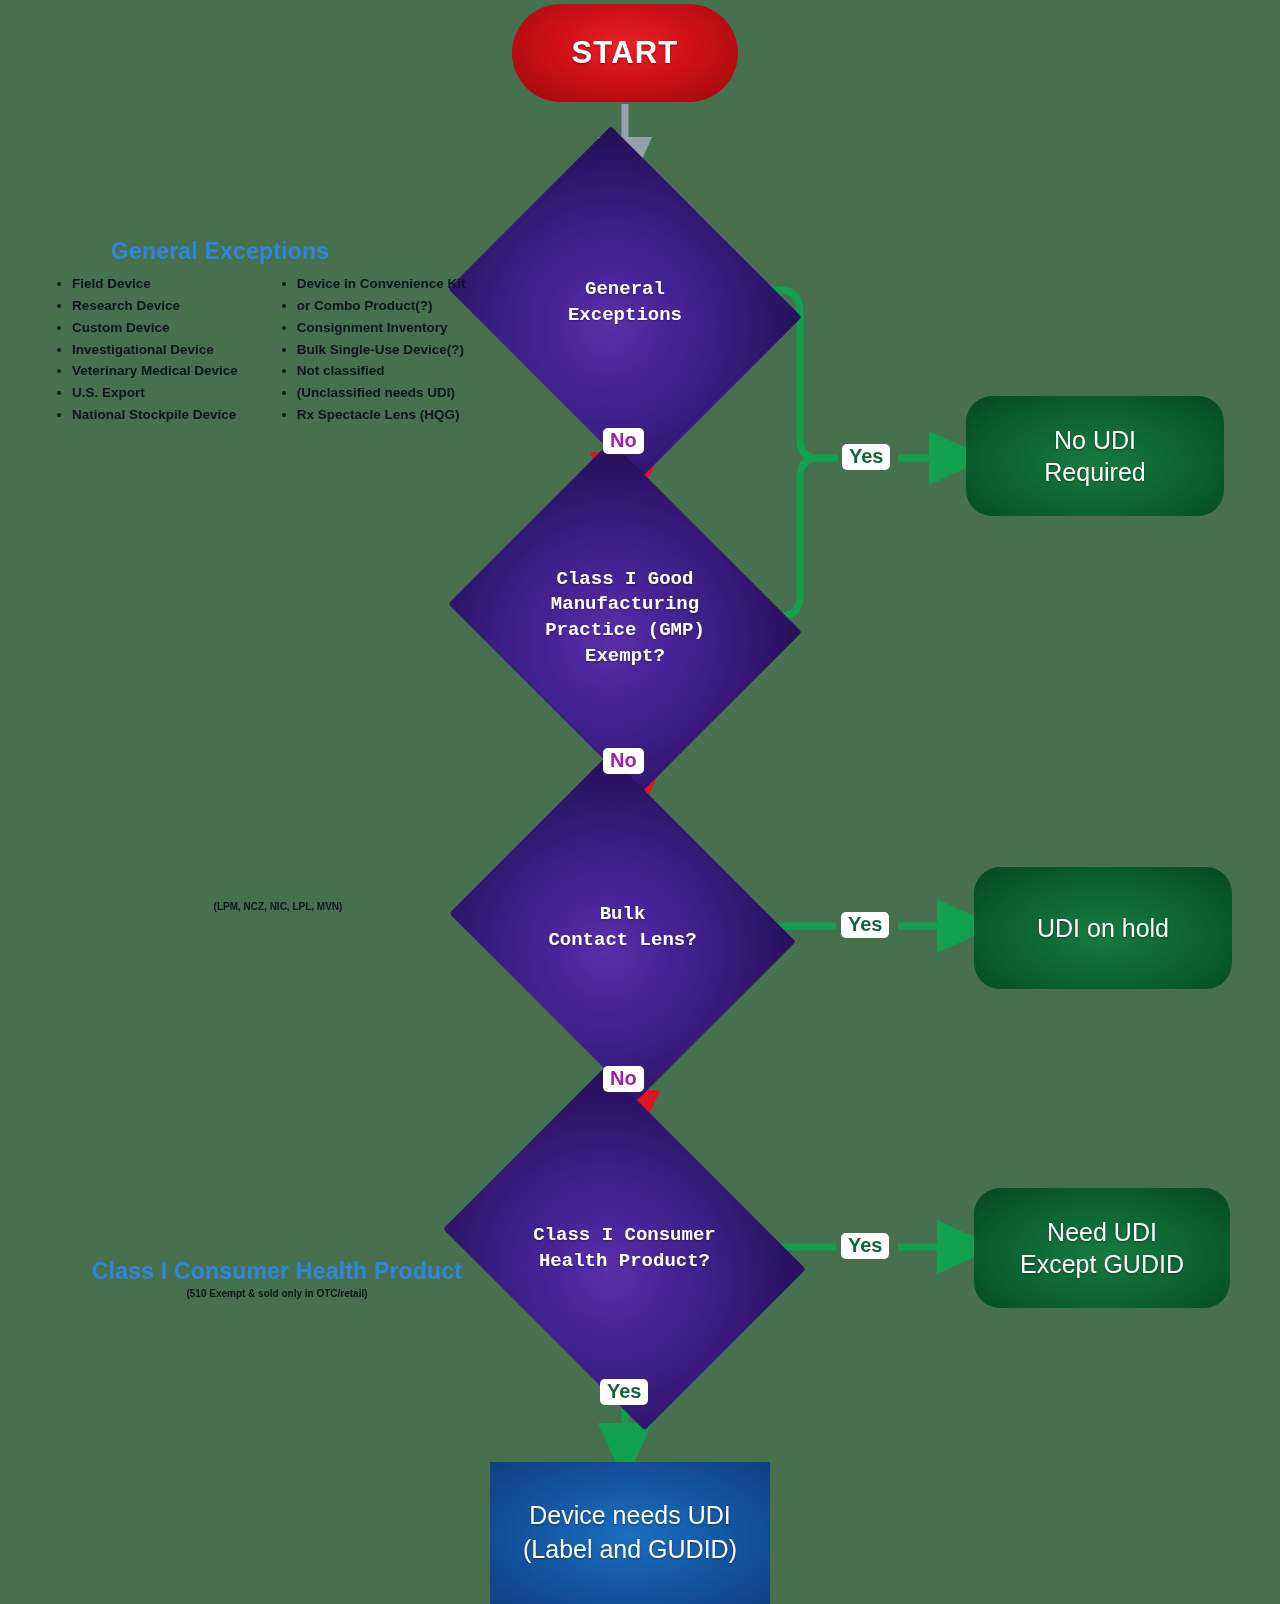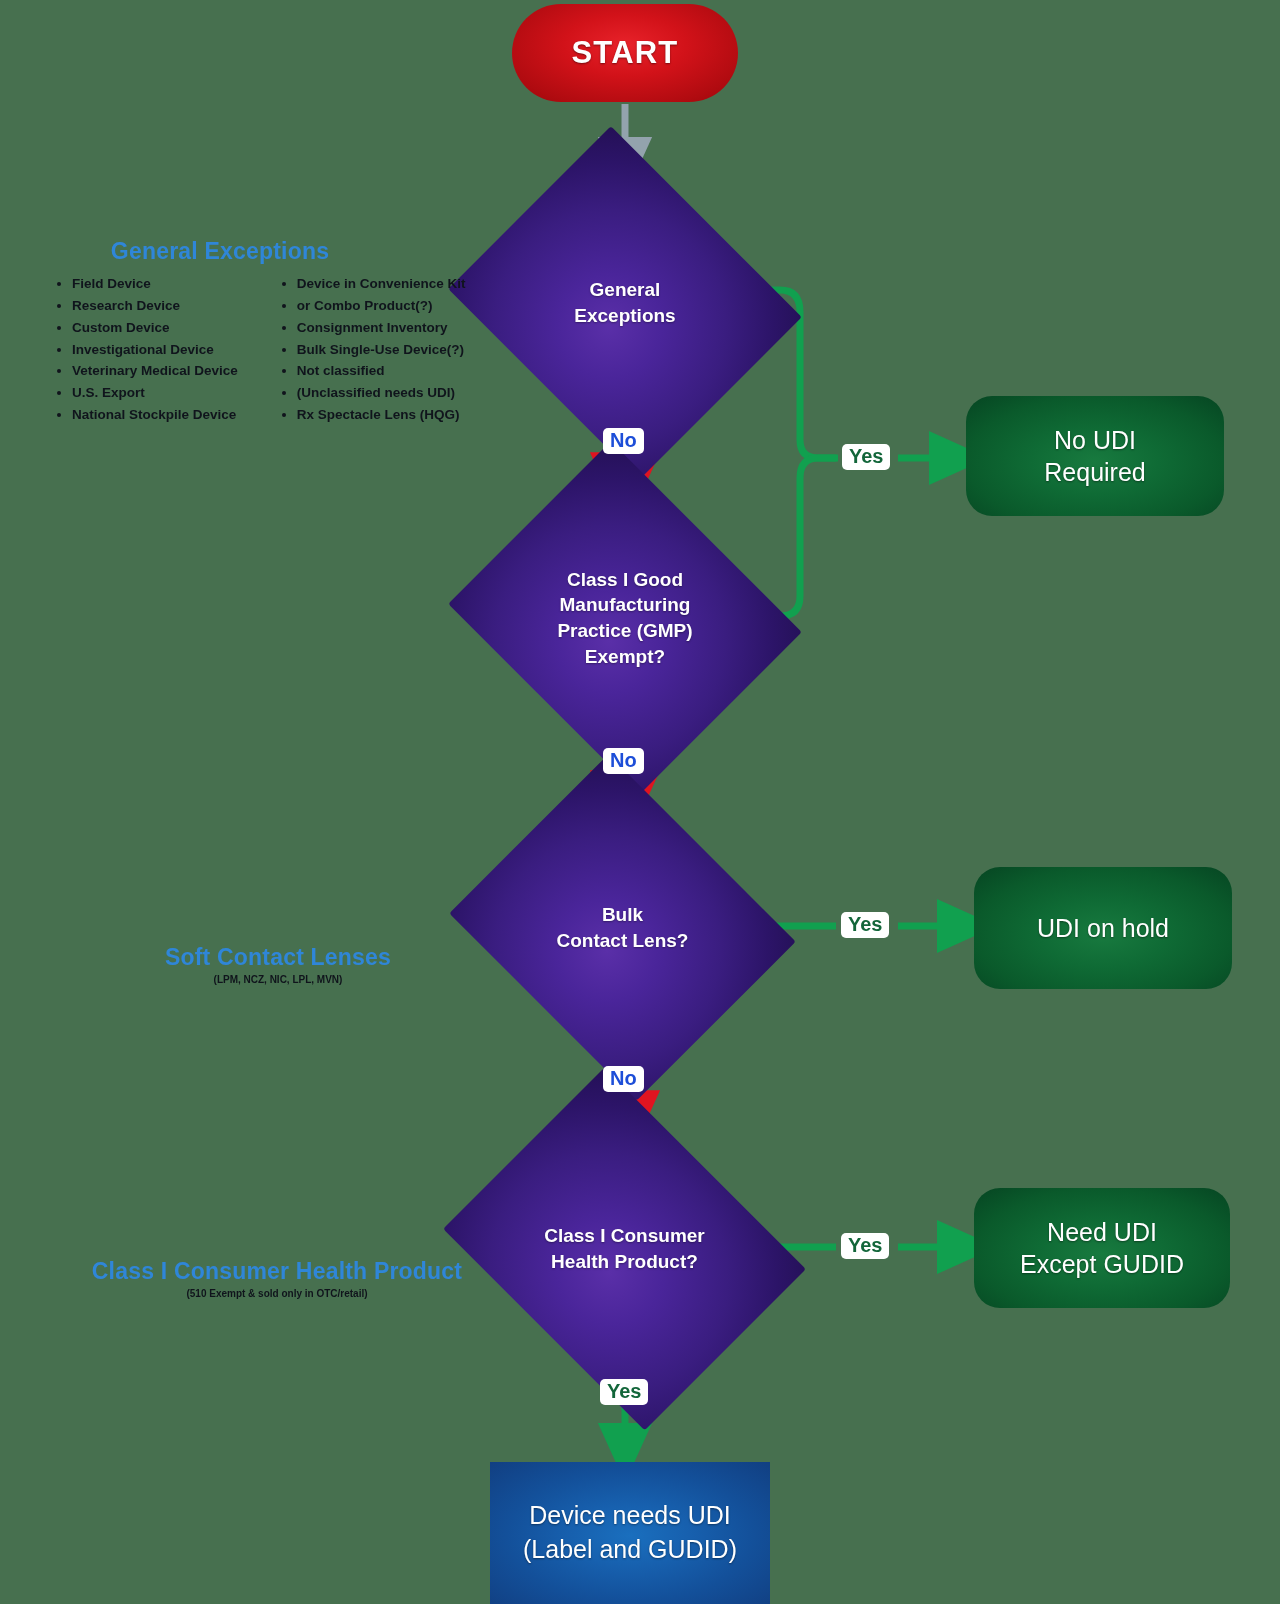--- a/index.html
+++ b/index.html
@@ -58,6 +58,7 @@
   .diamond {
     position: absolute;
     z-index: 3;
+    font-family: Liberation Mono, monospace;
   }
   .diamond .shape {
     position: absolute;

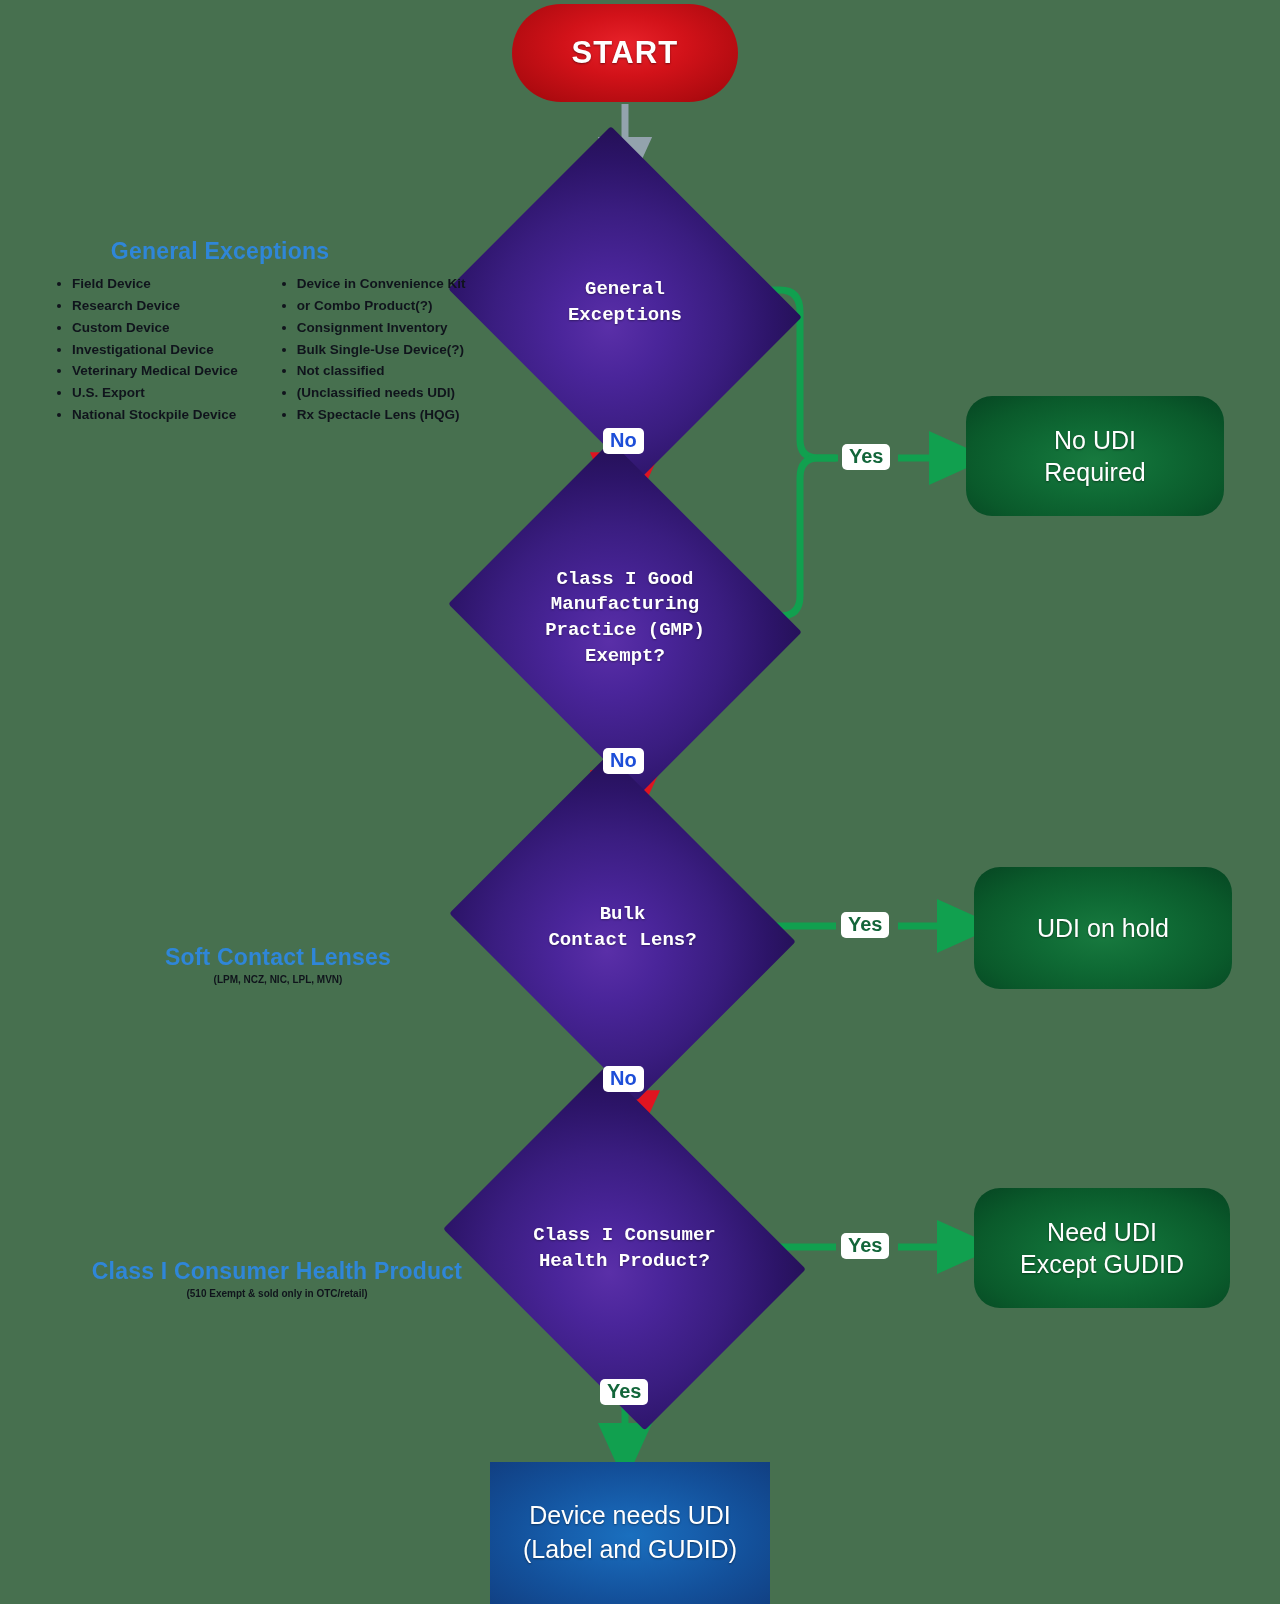--- a/index.html
+++ b/index.html
@@ -136,7 +136,7 @@
     z-index: 6;
     white-space: nowrap;
   }
-  .edge-label.no  { color: #1d4ed8; }
+  .edge-label.no  { color: #a21caf; }
   .edge-label.yes { color: #13663a; }
 
   #lbl-no-1  { left: 603px; top: 428px; }

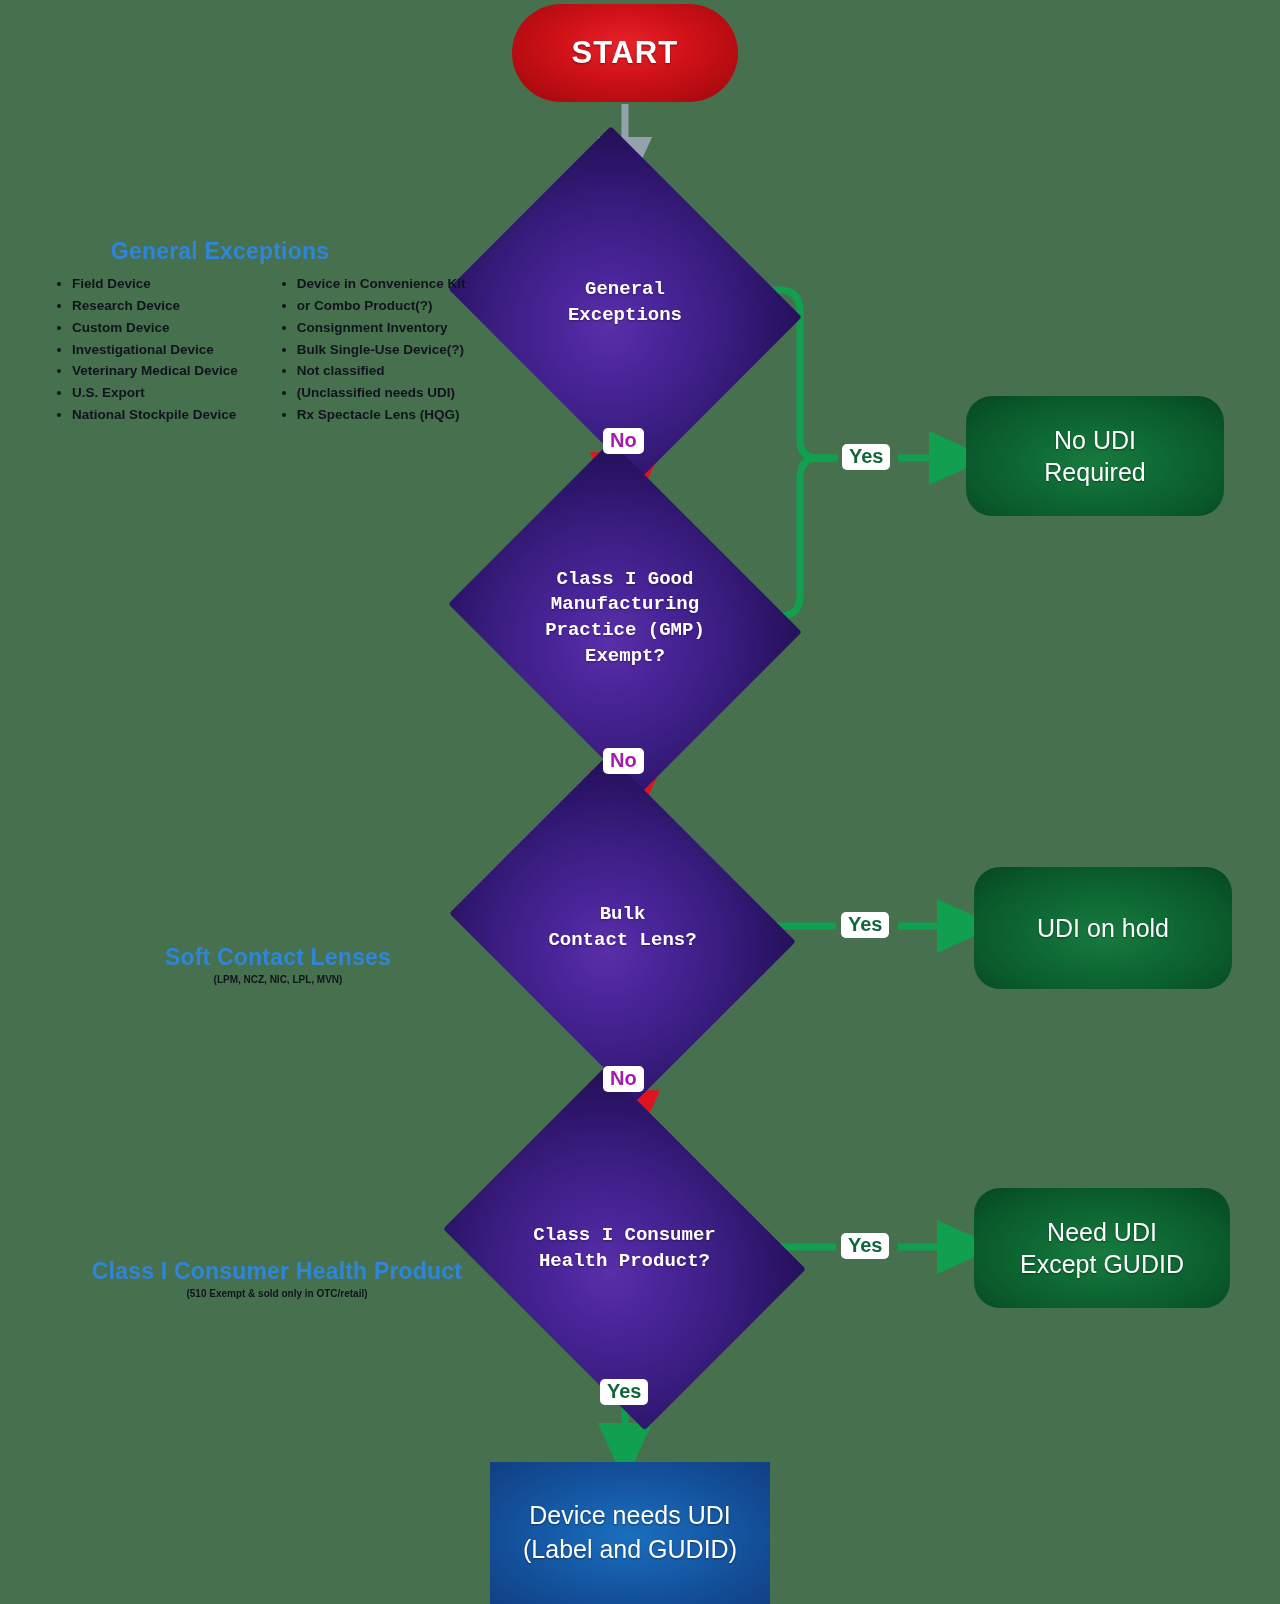--- a/index.html
+++ b/index.html
@@ -345,7 +345,6 @@
   </div>
 
   <div class="annot" id="annot-soft">
-    <div class="annot-title">Soft Contact Lenses</div>
     <div class="annot-sub">(LPM, NCZ, NIC, LPL, MVN)</div>
   </div>
 

